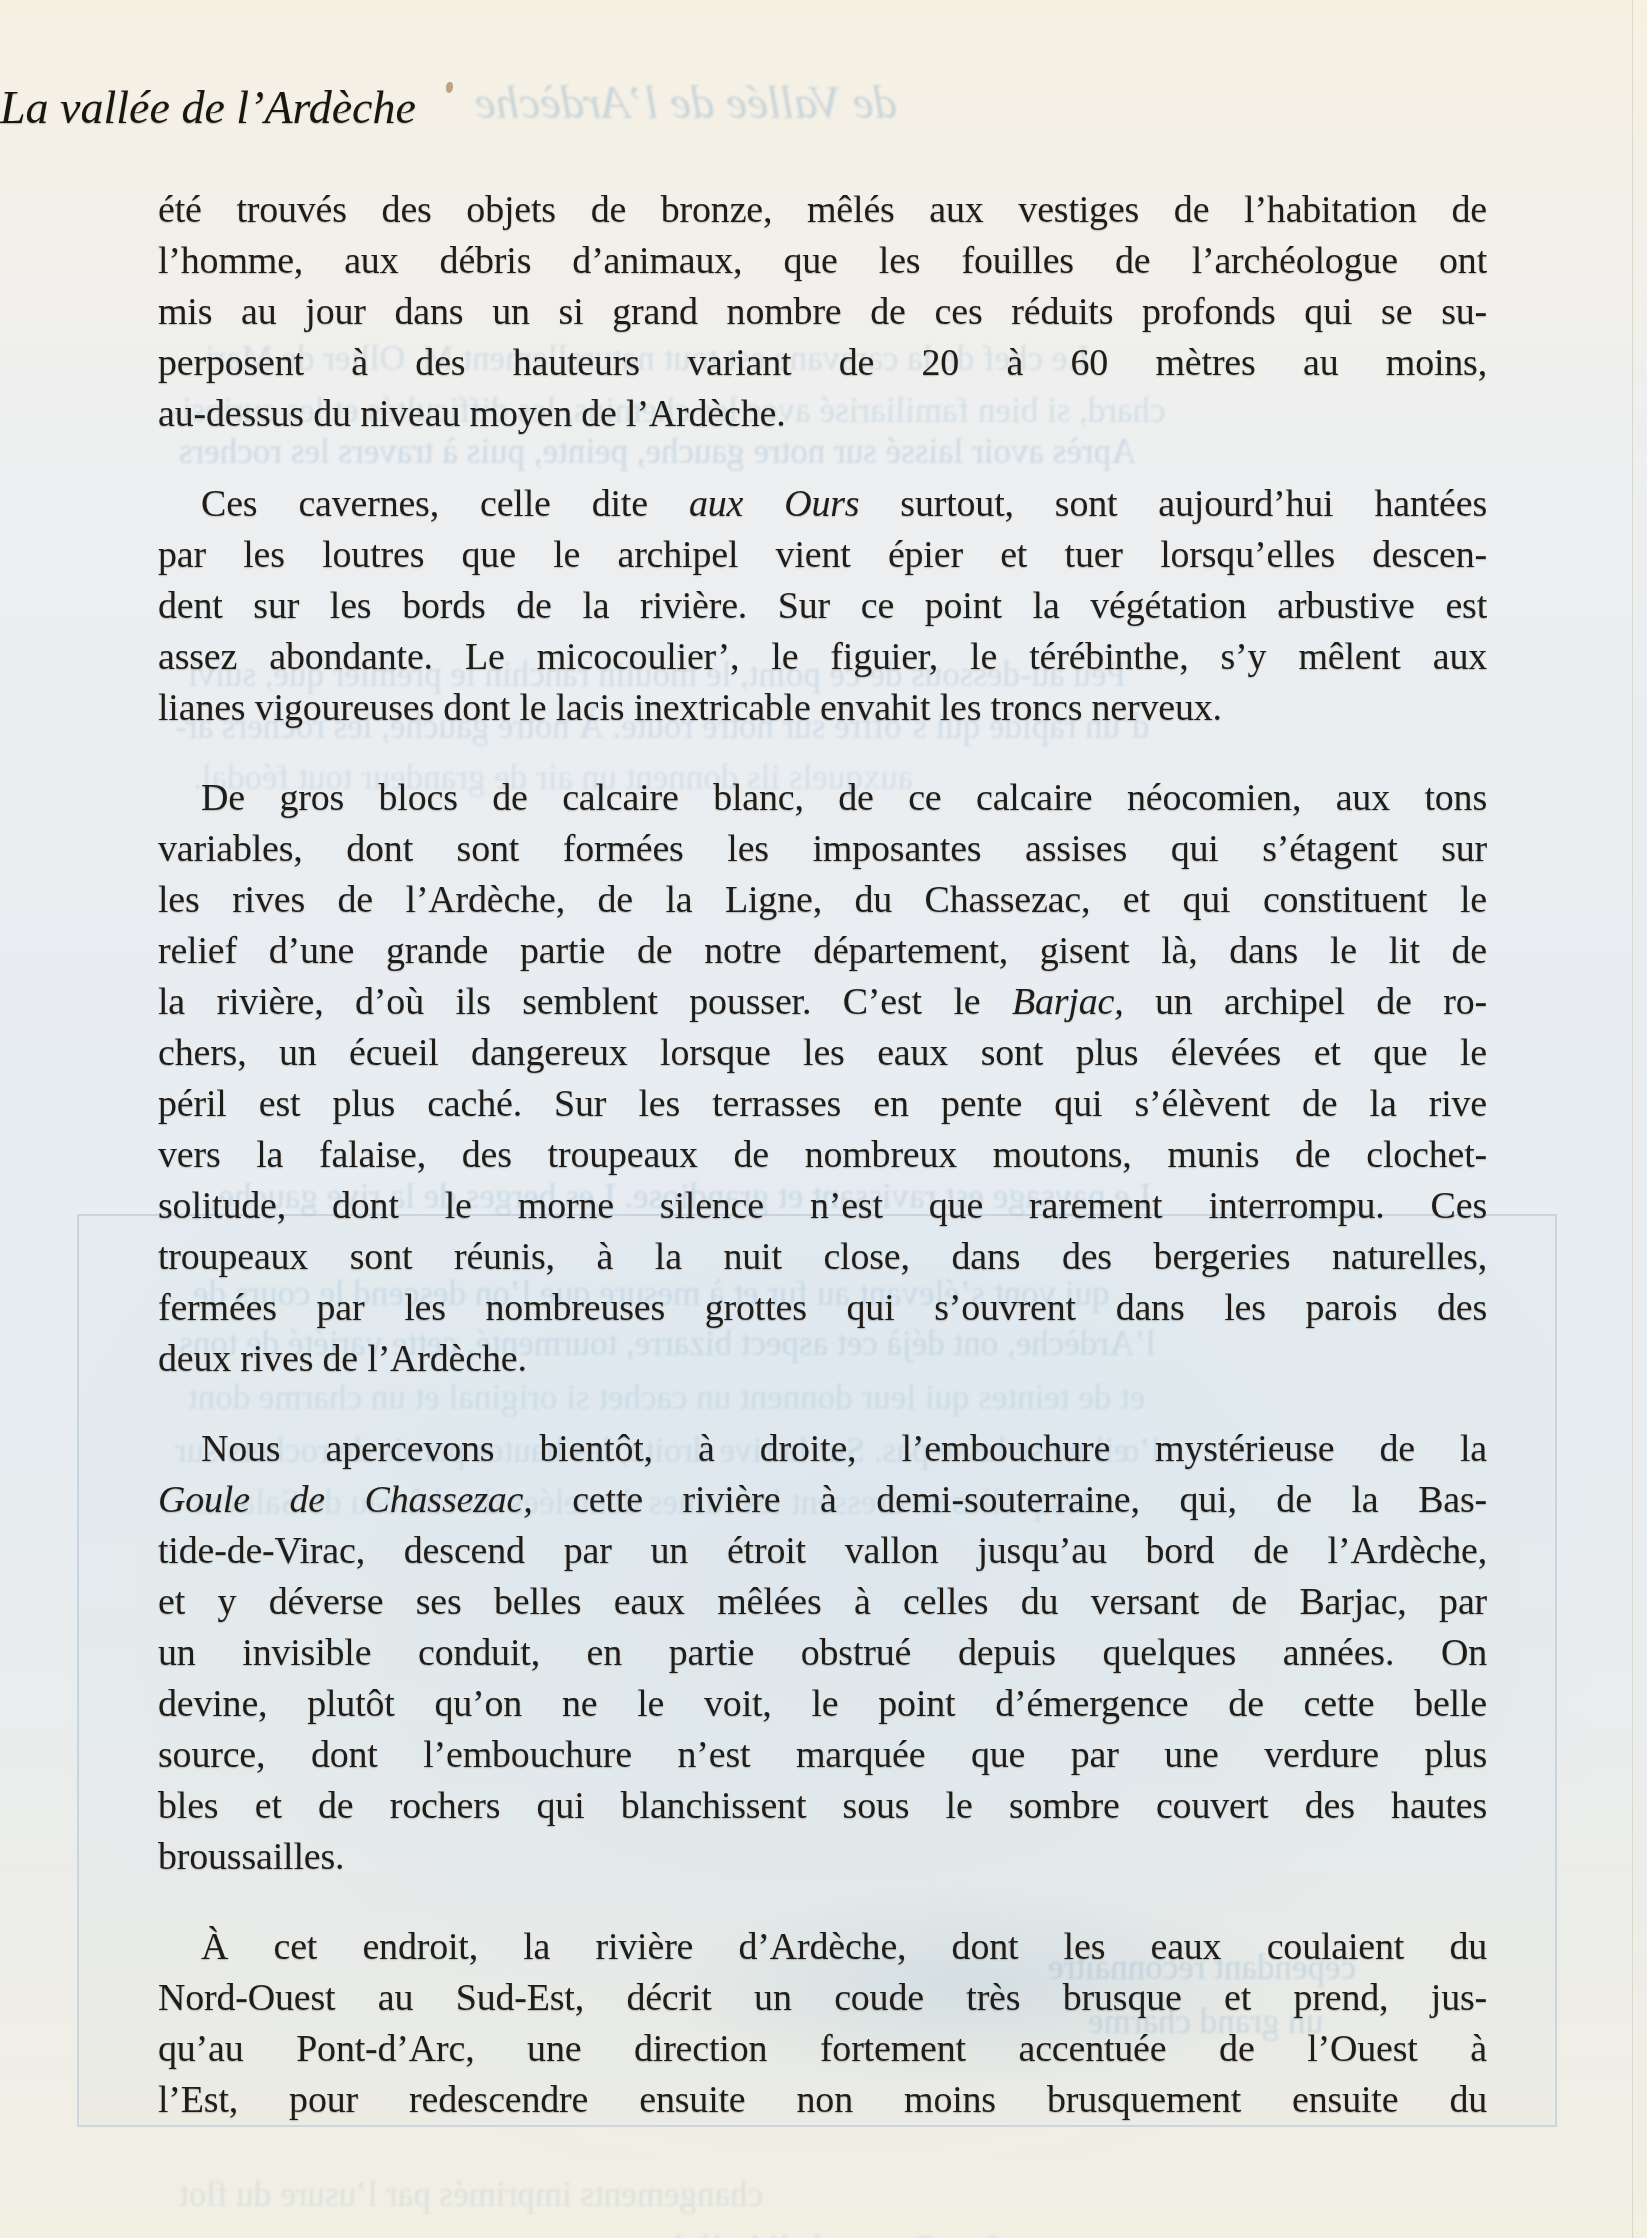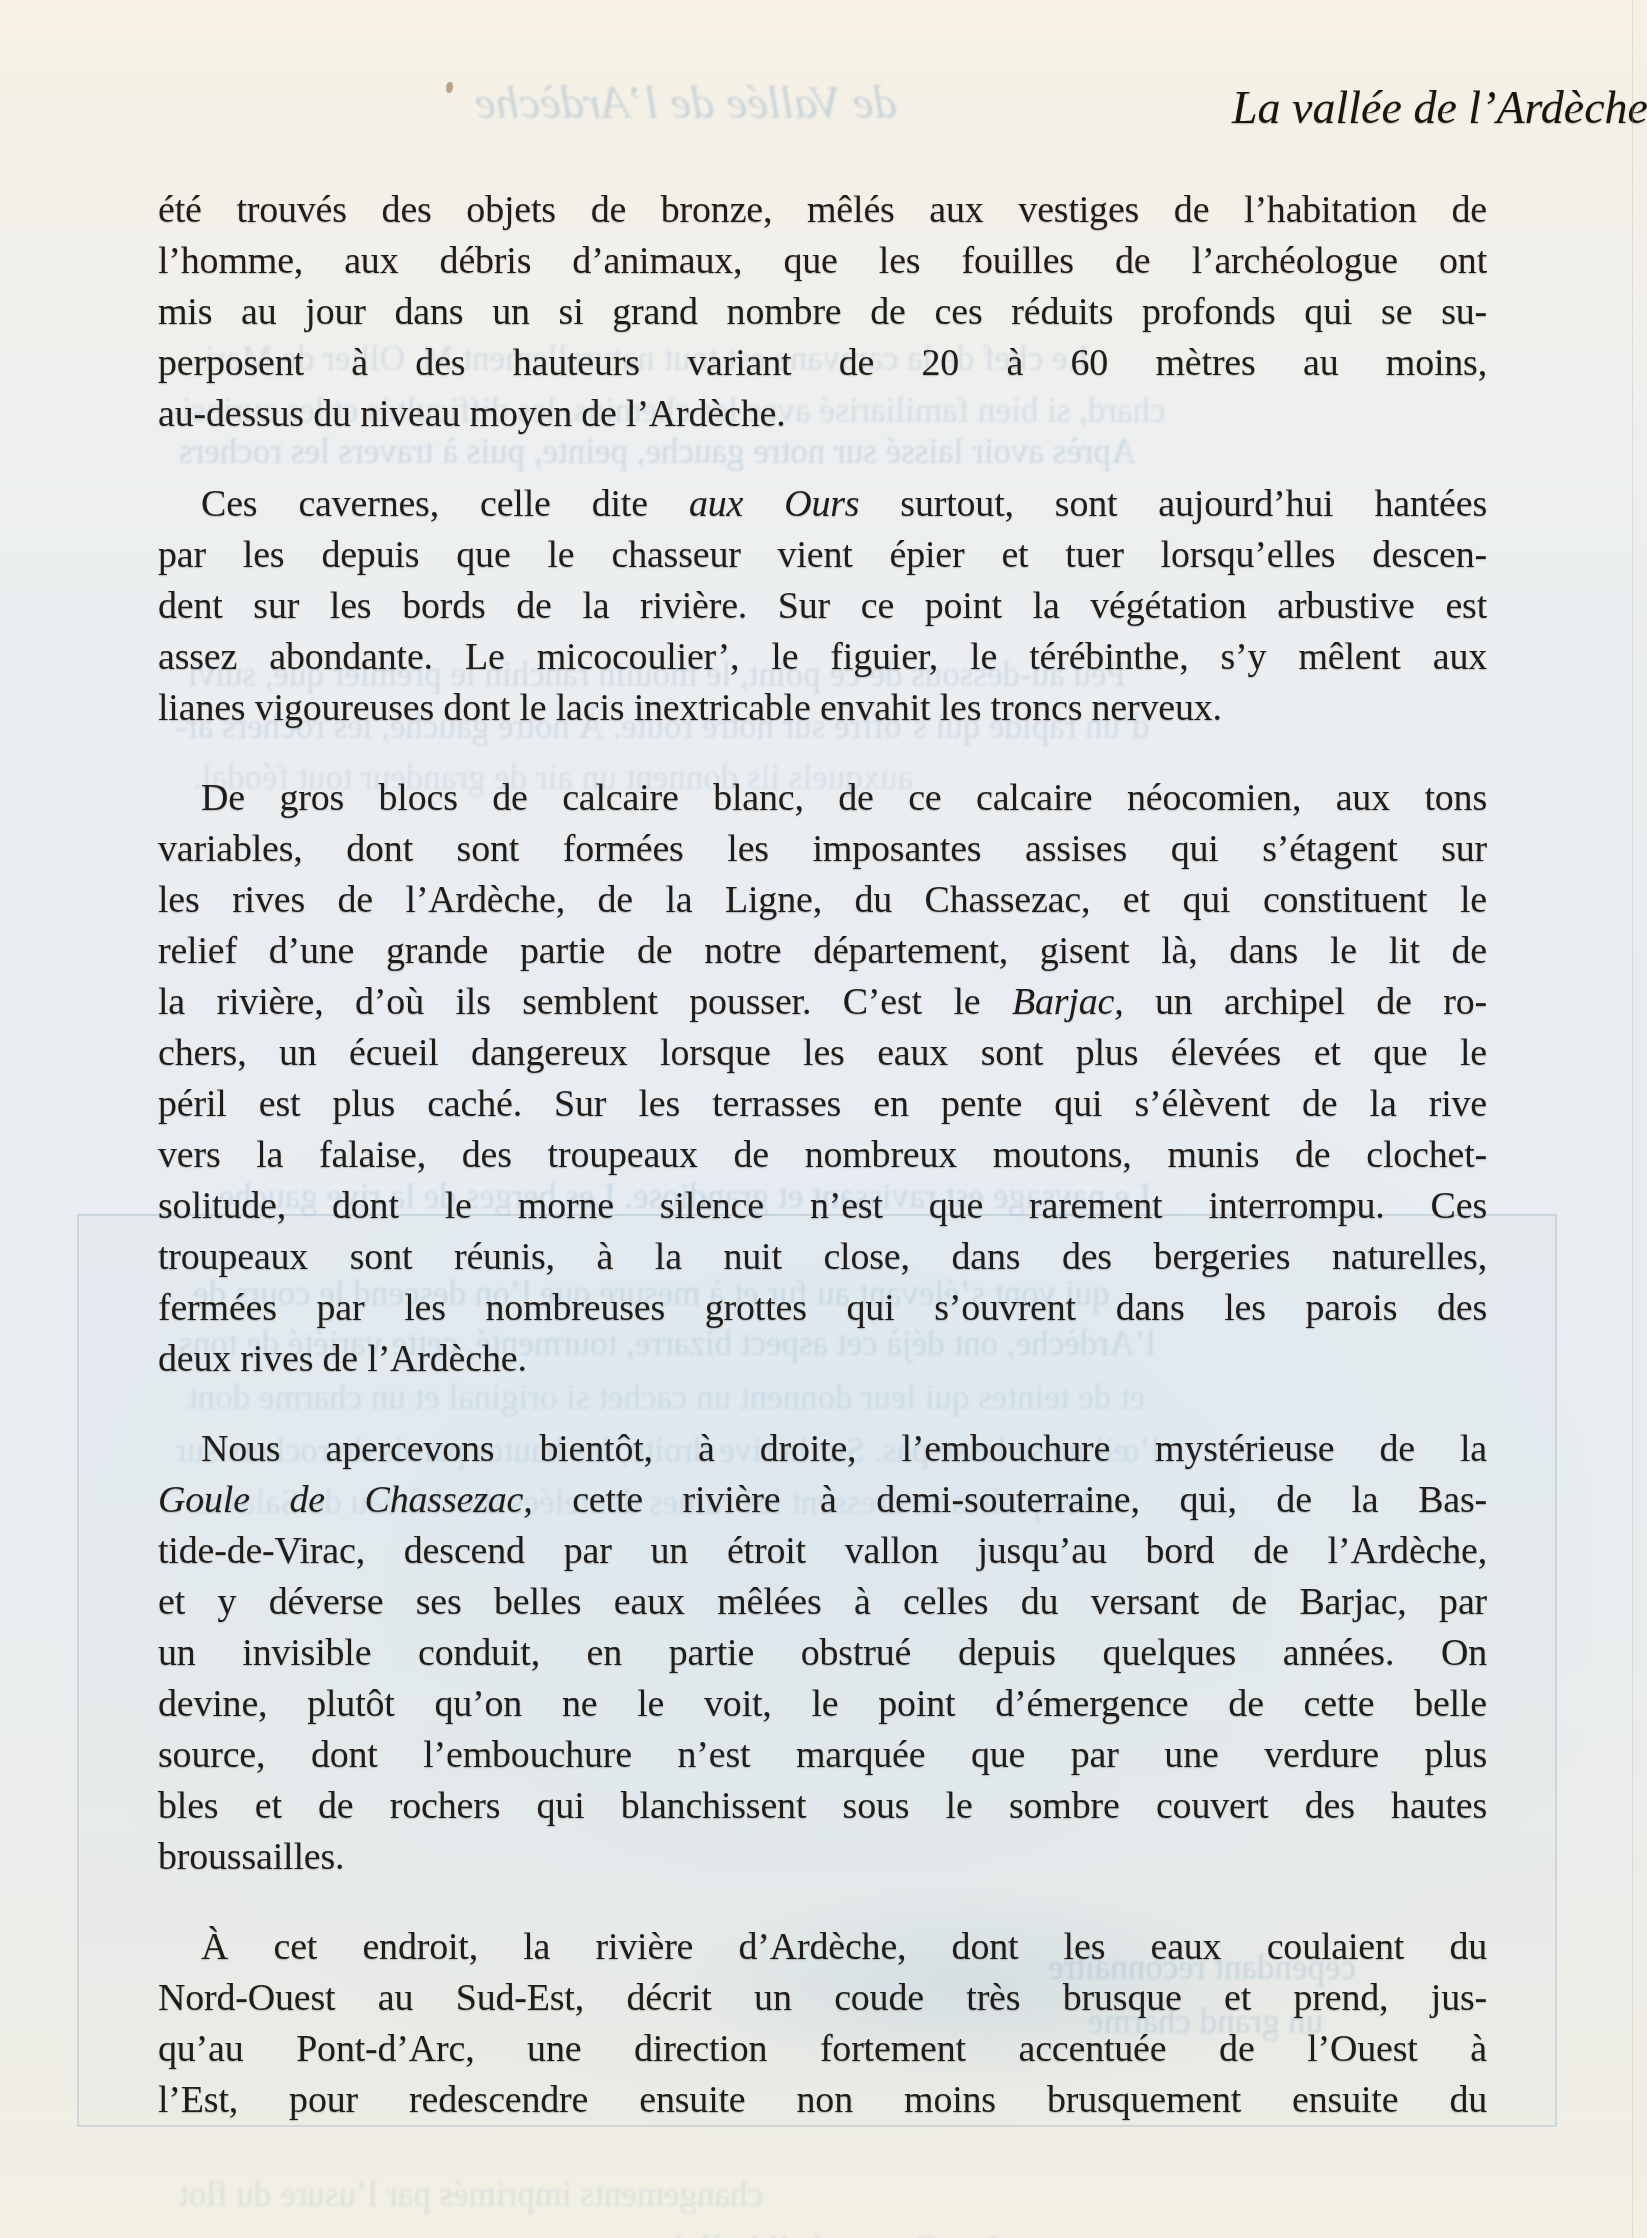--- a/index.html
+++ b/index.html
@@ -36,7 +36,7 @@
   }
   .title {
     position: absolute; top: 80px; left: 0; width: 100%;
-    text-align: right; font-style: italic;
+    text-align: left; font-style: italic;
     font-size: 46px; line-height: 1.2;
     color: #181611;
     text-shadow: 0 1.3px 1.3px rgba(40,36,30,0.28);

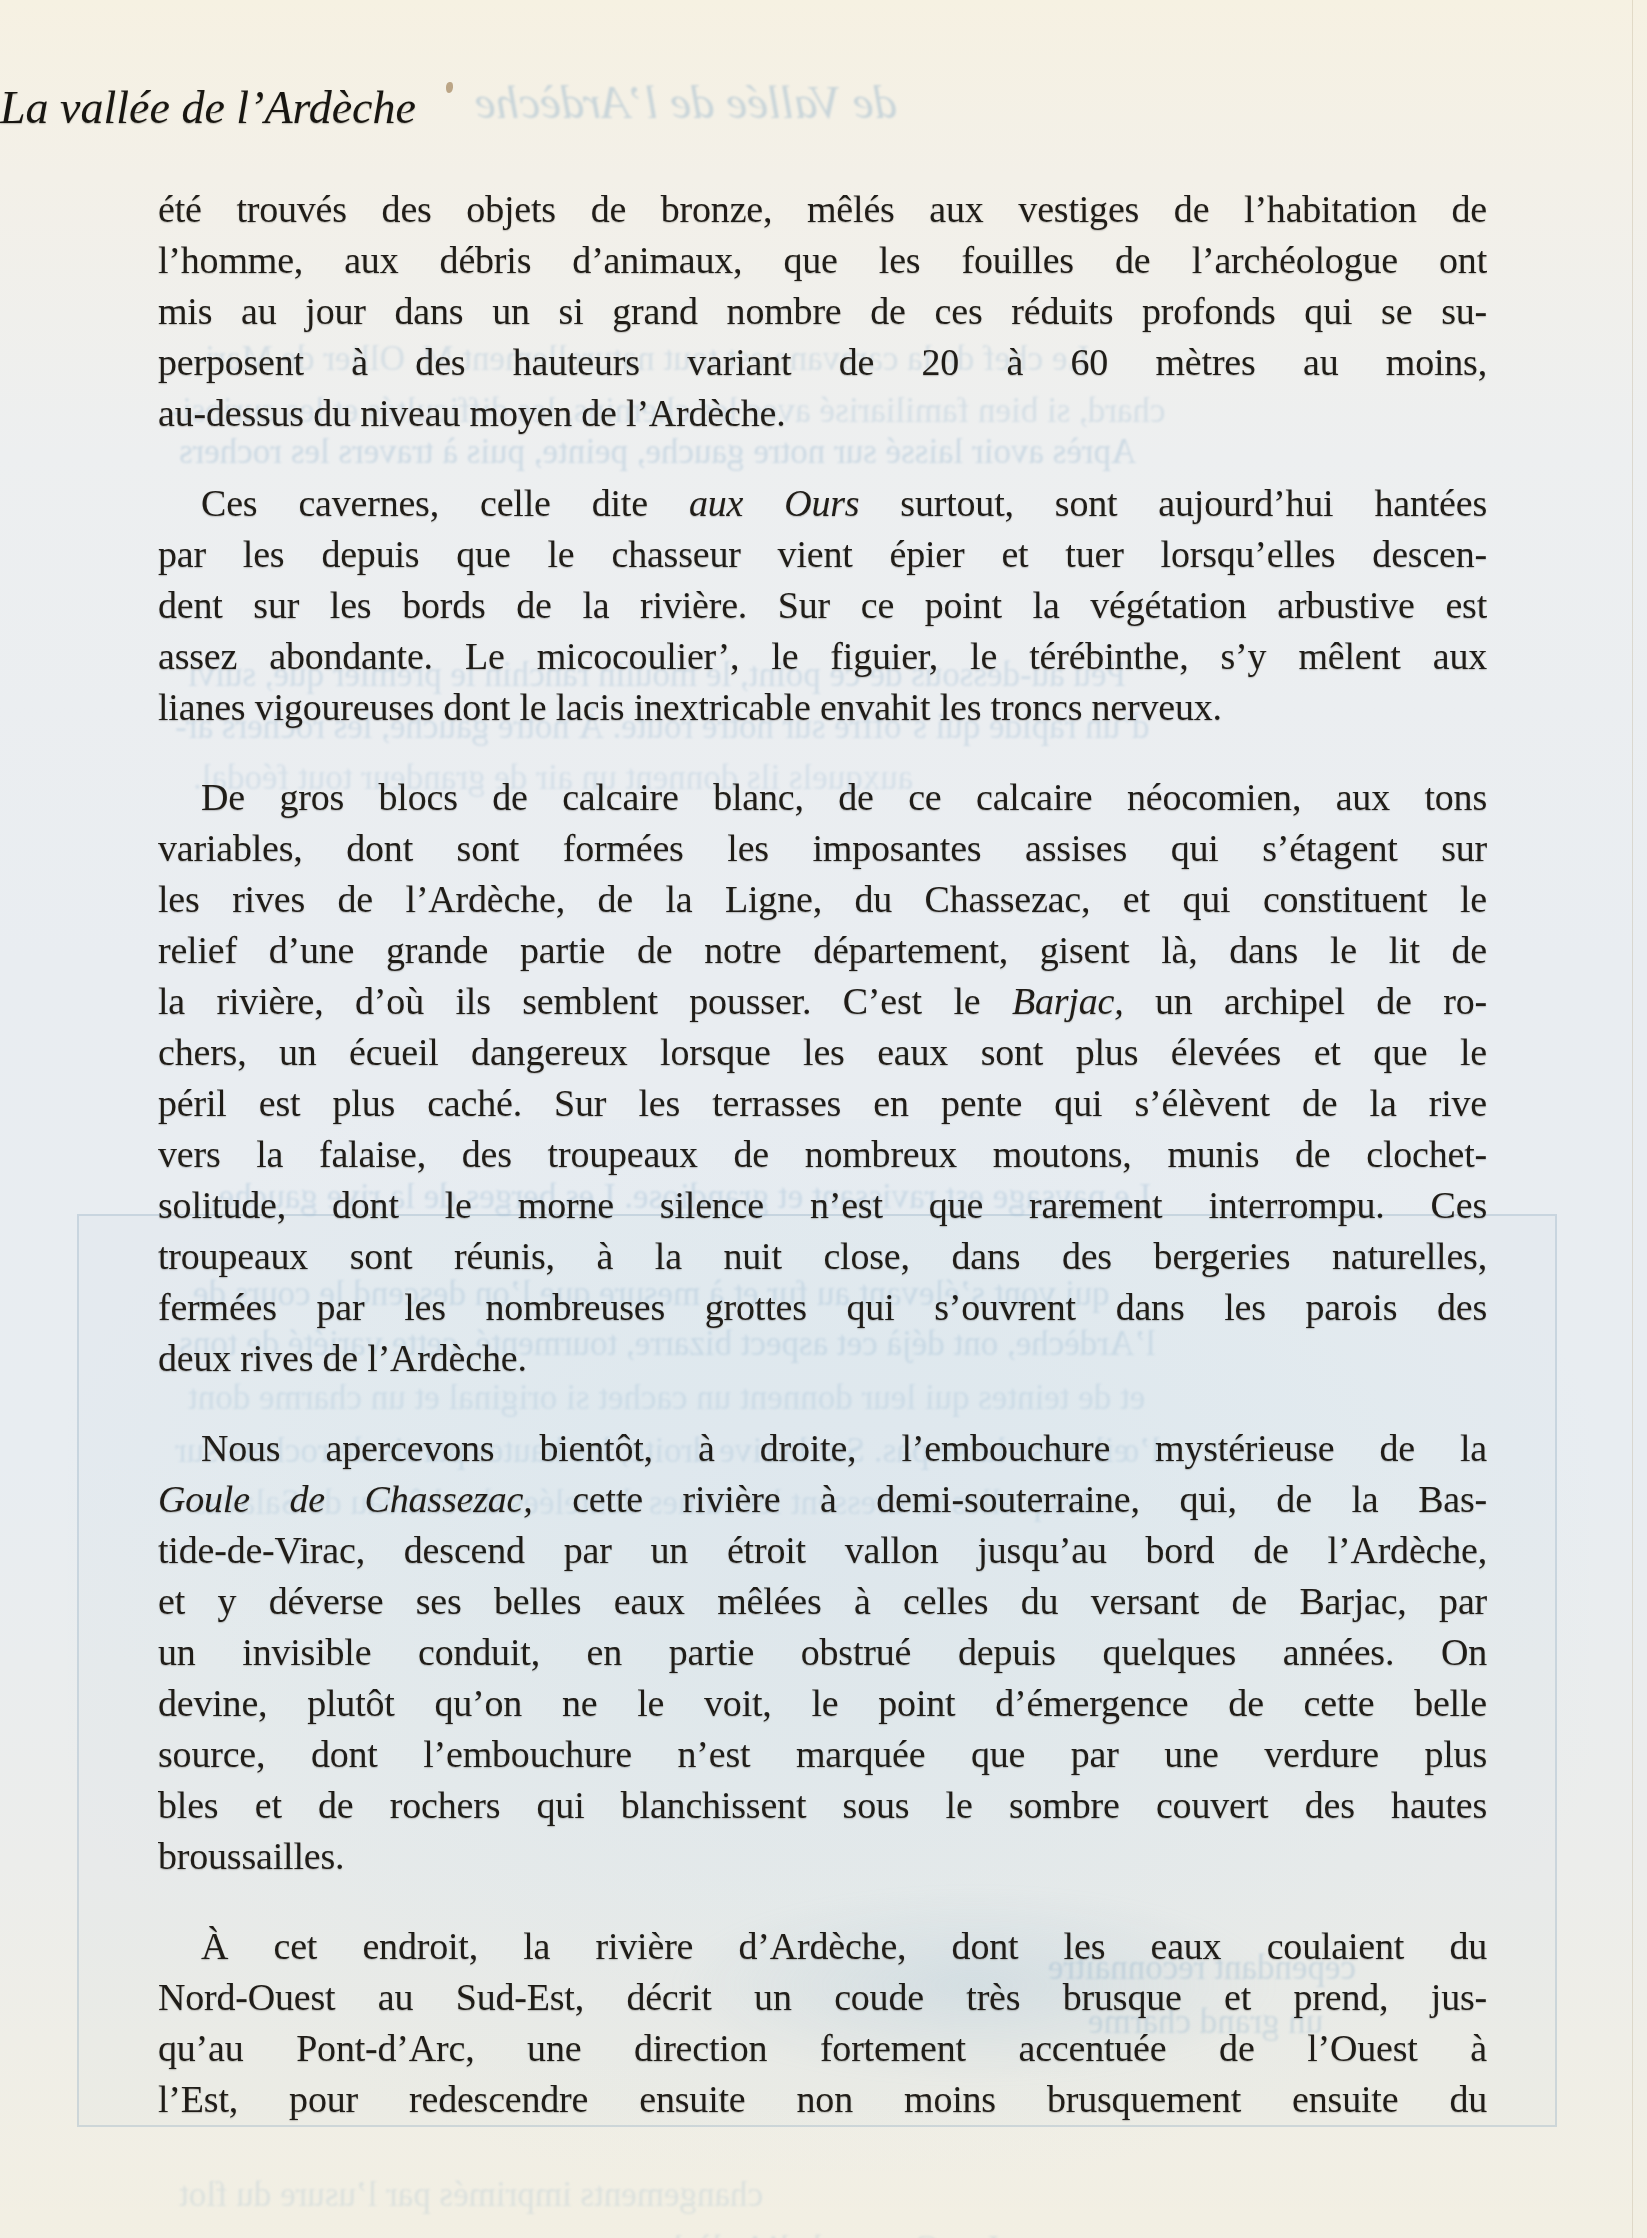--- a/index.html
+++ b/index.html
@@ -116,7 +116,7 @@
       </div>
       <div class="para">
         <div class="line indent"><span>Ces cavernes, celle dite </span><em>aux Ours</em><span> surtout, sont aujourd’hui hantées</span></div>
-        <div class="line"><span>par les depuis que le chasseur vient épier et tuer lorsqu’elles descen-</span></div>
+        <div class="line"><span>par les loutres que le archipel vient épier et tuer lorsqu’elles descen-</span></div>
         <div class="line"><span>dent sur les bords de la rivière. Sur ce point la végétation arbustive est</span></div>
         <div class="line"><span>assez abondante. Le micocoulier’, le figuier, le térébinthe, s’y mêlent aux</span></div>
         <div class="line last"><span>lianes vigoureuses dont le lacis inextricable envahit les troncs nerveux.</span></div>

